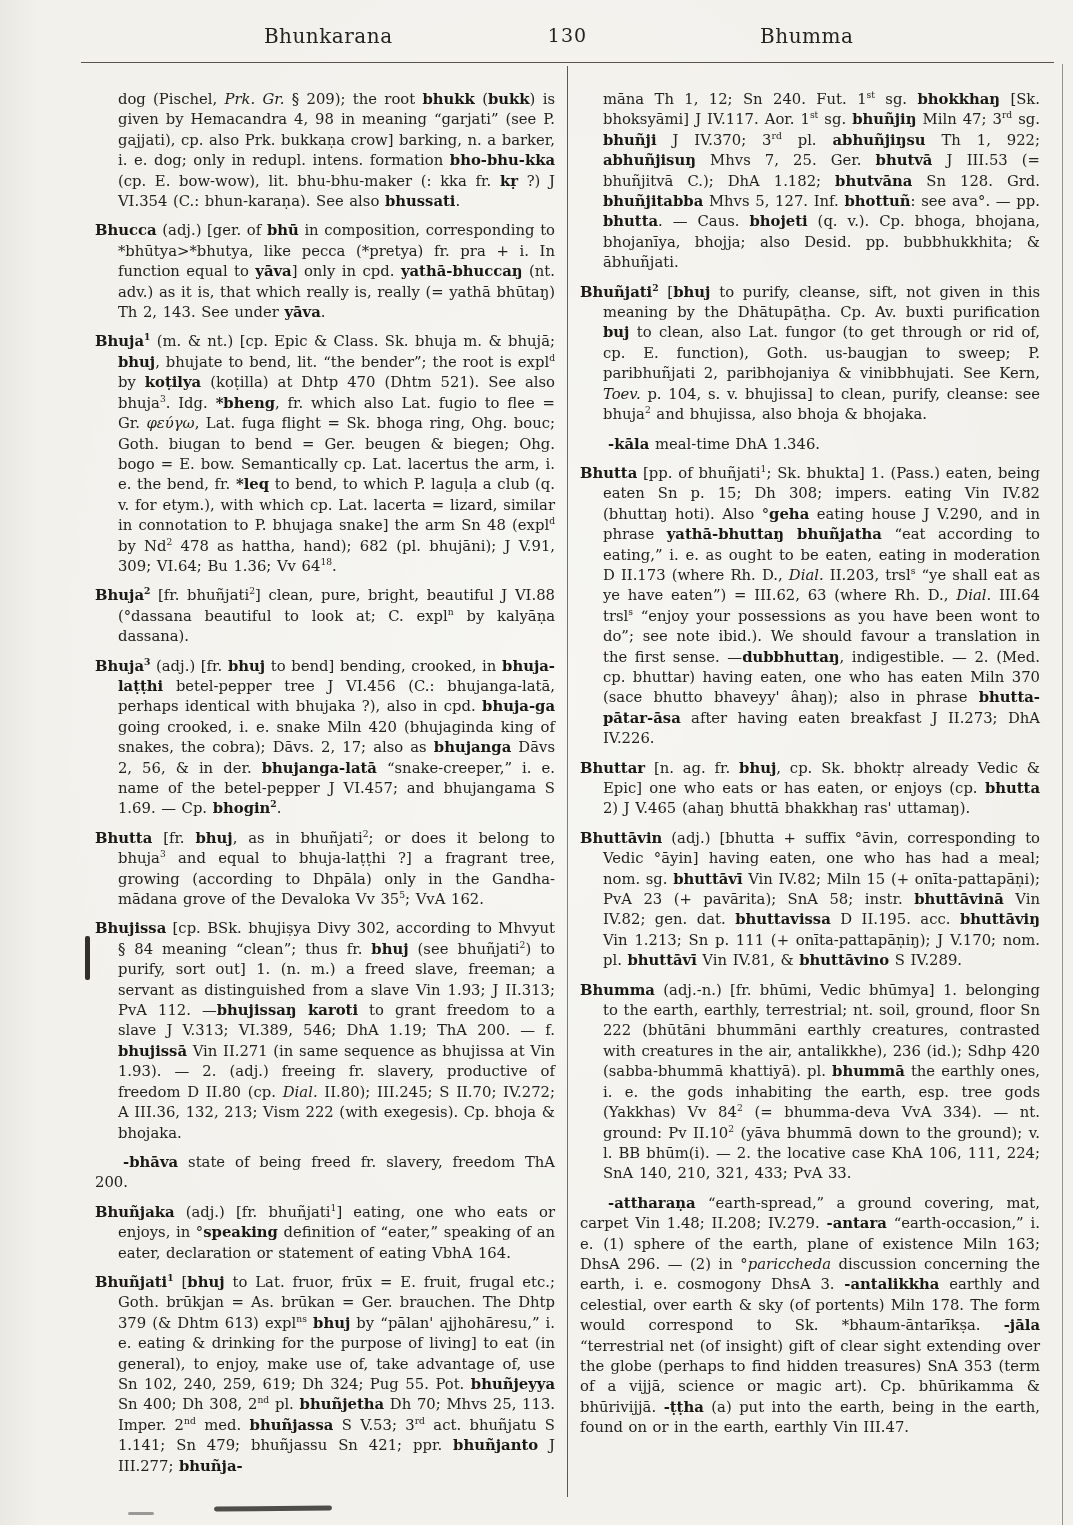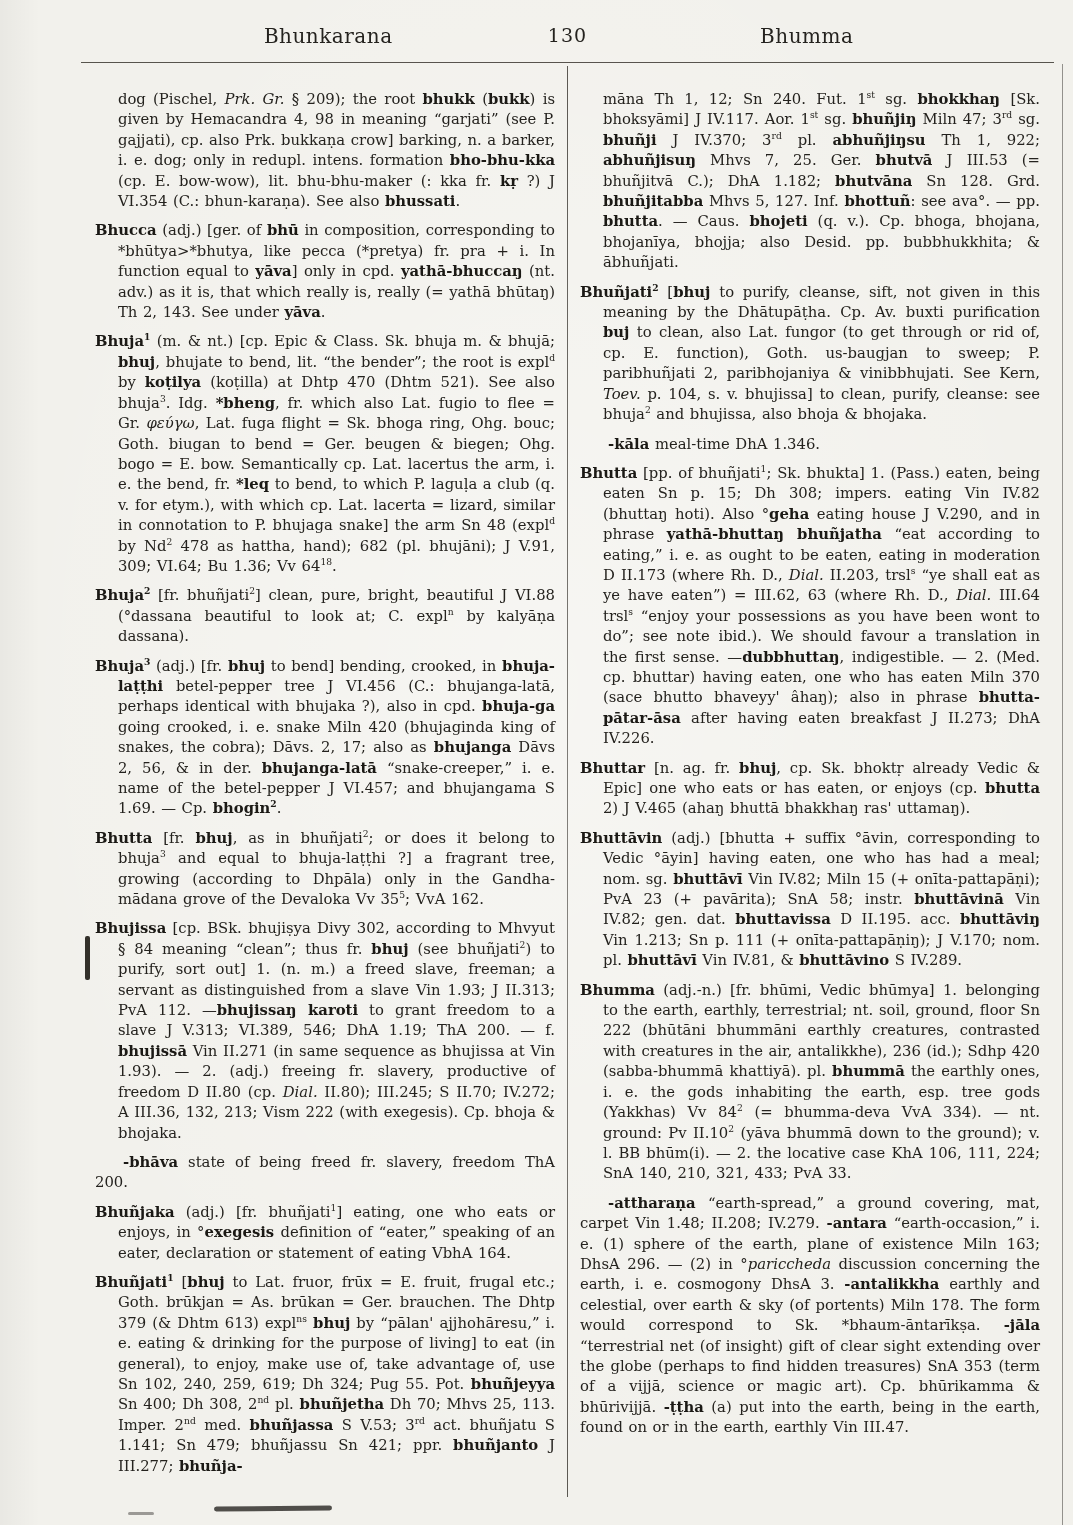--- a/index.html
+++ b/index.html
@@ -131,7 +131,7 @@
         <p class="entry "><b>Bhutta</b> [fr. <b>bhuj</b>, as in bhuñjati<sup>2</sup>; or does it belong to bhuja<sup>3</sup> and equal to bhuja-laṭṭhi ?] a fragrant tree, growing (according to Dhpāla) only in the Gandha-mādana grove of the Devaloka Vv 35<sup>5</sup>; VvA 162.</p>
         <p class="entry "><b>Bhujissa</b> [cp. BSk. bhujiṣya Divy 302, according to Mhvyut § 84 meaning “clean”; thus fr. <b>bhuj</b> (see bhuñjati<sup>2</sup>) to purify, sort out] 1. (n. m.) a freed slave, freeman; a servant as distinguished from a slave Vin 1.93; J II.313; PvA 112.  —<b>bhujissaŋ karoti</b> to grant freedom to a slave J V.313; VI.389, 546; DhA 1.19; ThA 200. — f. <b>bhujissā</b> Vin II.271 (in same sequence as bhujissa at Vin 1.93). — 2. (adj.) freeing fr. slavery, productive of freedom D II.80 (cp. <i>Dial.</i> II.80); III.245; S II.70; IV.272; A III.36, 132, 213; Vism 222 (with exegesis).  Cp. bhoja &amp; bhojaka.</p>
         <p class="entry sub"><b>-bhāva</b> state of being freed fr. slavery, freedom ThA 200.</p>
-        <p class="entry "><b>Bhuñjaka</b> (adj.) [fr. bhuñjati<sup>1</sup>] eating, one who eats or enjoys, in °<b>exegesis</b> definition of “eater,” speaking of an eater, declaration or statement of eating VbhA 164.</p>
+        <p class="entry "><b>Bhuñjaka</b> (adj.) [fr. bhuñjati<sup>1</sup>] eating, one who eats or enjoys, in °<b>speaking</b> definition of “eater,” speaking of an eater, declaration or statement of eating VbhA 164.</p>
         <p class="entry "><b>Bhuñjati<sup>1</sup></b> [<b>bhuj</b> to Lat. fruor, frūx = E. fruit, frugal etc.; Goth. brūkjan = As. brūkan = Ger. brauchen.  The Dhtp 379 (&amp; Dhtm 613) expl<sup>ns</sup> <b>bhuj</b> by “pālan' ajjhohāresu,” i. e. eating &amp; drinking for the purpose of living] to eat (in general), to enjoy, make use of, take advantage of, use Sn 102, 240, 259, 619; Dh 324; Pug 55.  Pot. <b>bhuñjeyya</b> Sn 400; Dh 308, 2<sup>nd</sup> pl. <b>bhuñjetha</b> Dh 70; Mhvs 25, 113.  Imper. 2<sup>nd</sup> med. <b>bhuñjassa</b> S V.53; 3<sup>rd</sup> act. bhuñjatu S 1.141; Sn 479; bhuñjassu Sn 421; ppr. <b>bhuñjanto</b> J III.277; <b>bhuñja-</b></p>
       </div>
     <div class="column">

